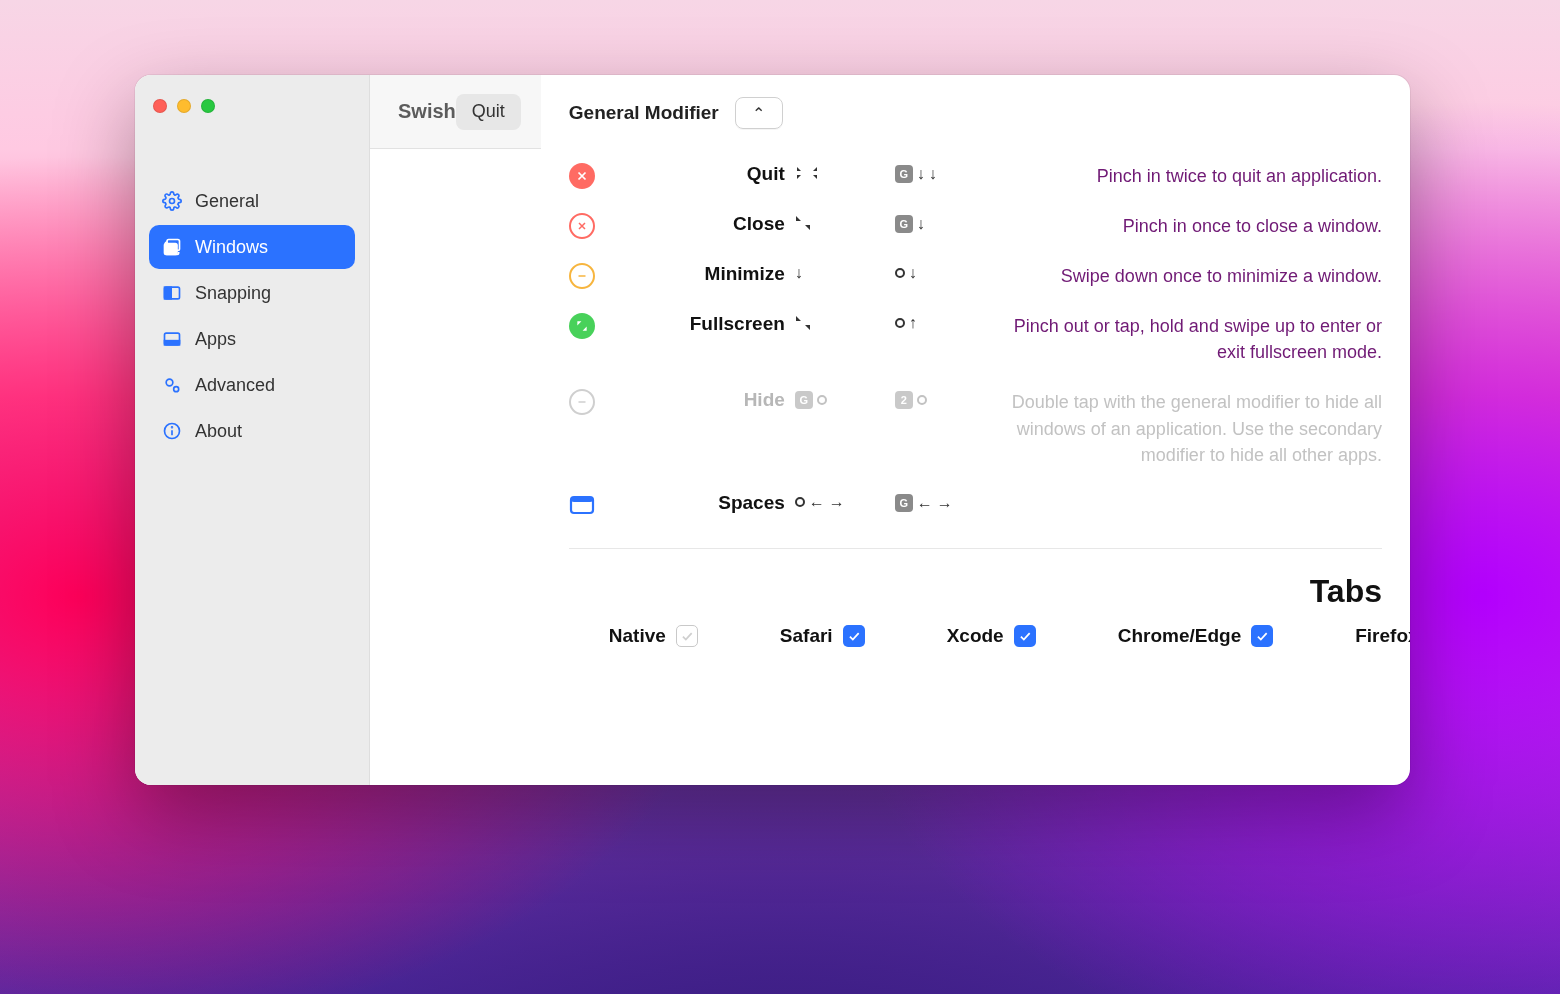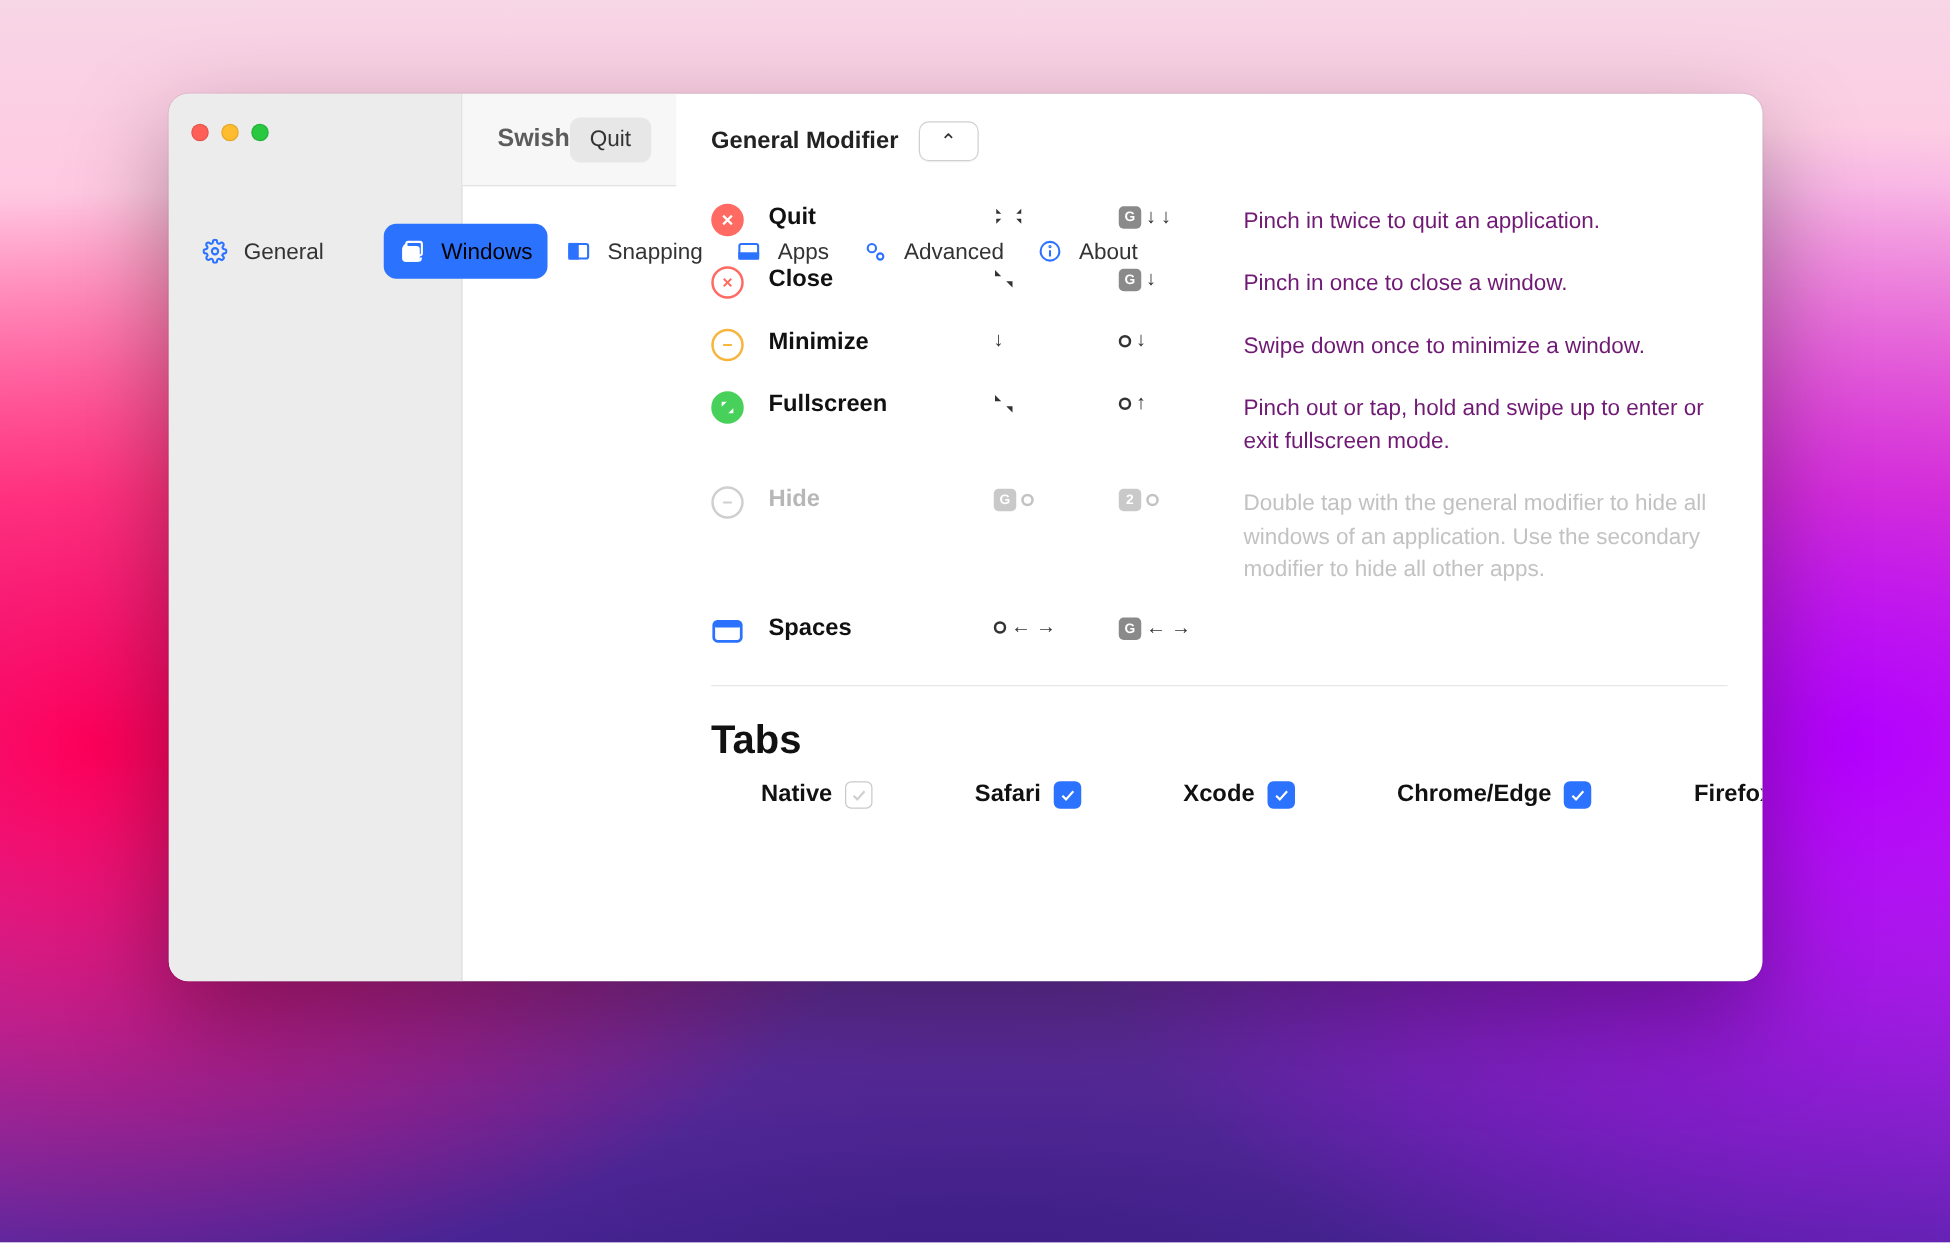--- a/index.html
+++ b/index.html
@@ -61,7 +61,7 @@
     background: #e7e7e7; color: #333; font-size: 18px; font-weight: 500;
     border: none; cursor: default;
   }
-  .content { flex: 1; overflow: hidden; padding: 22px 28px 0 28px; }
+  .content { flex: 1; overflow: hidden; padding: 22px 28px 0 28px; text-align: right; }
   .modrow { display: flex; align-items: center; gap: 16px; margin-bottom: 22px; }
   .modlabel { font-size: 19px; font-weight: 700; color: #222; }
   .modkey {

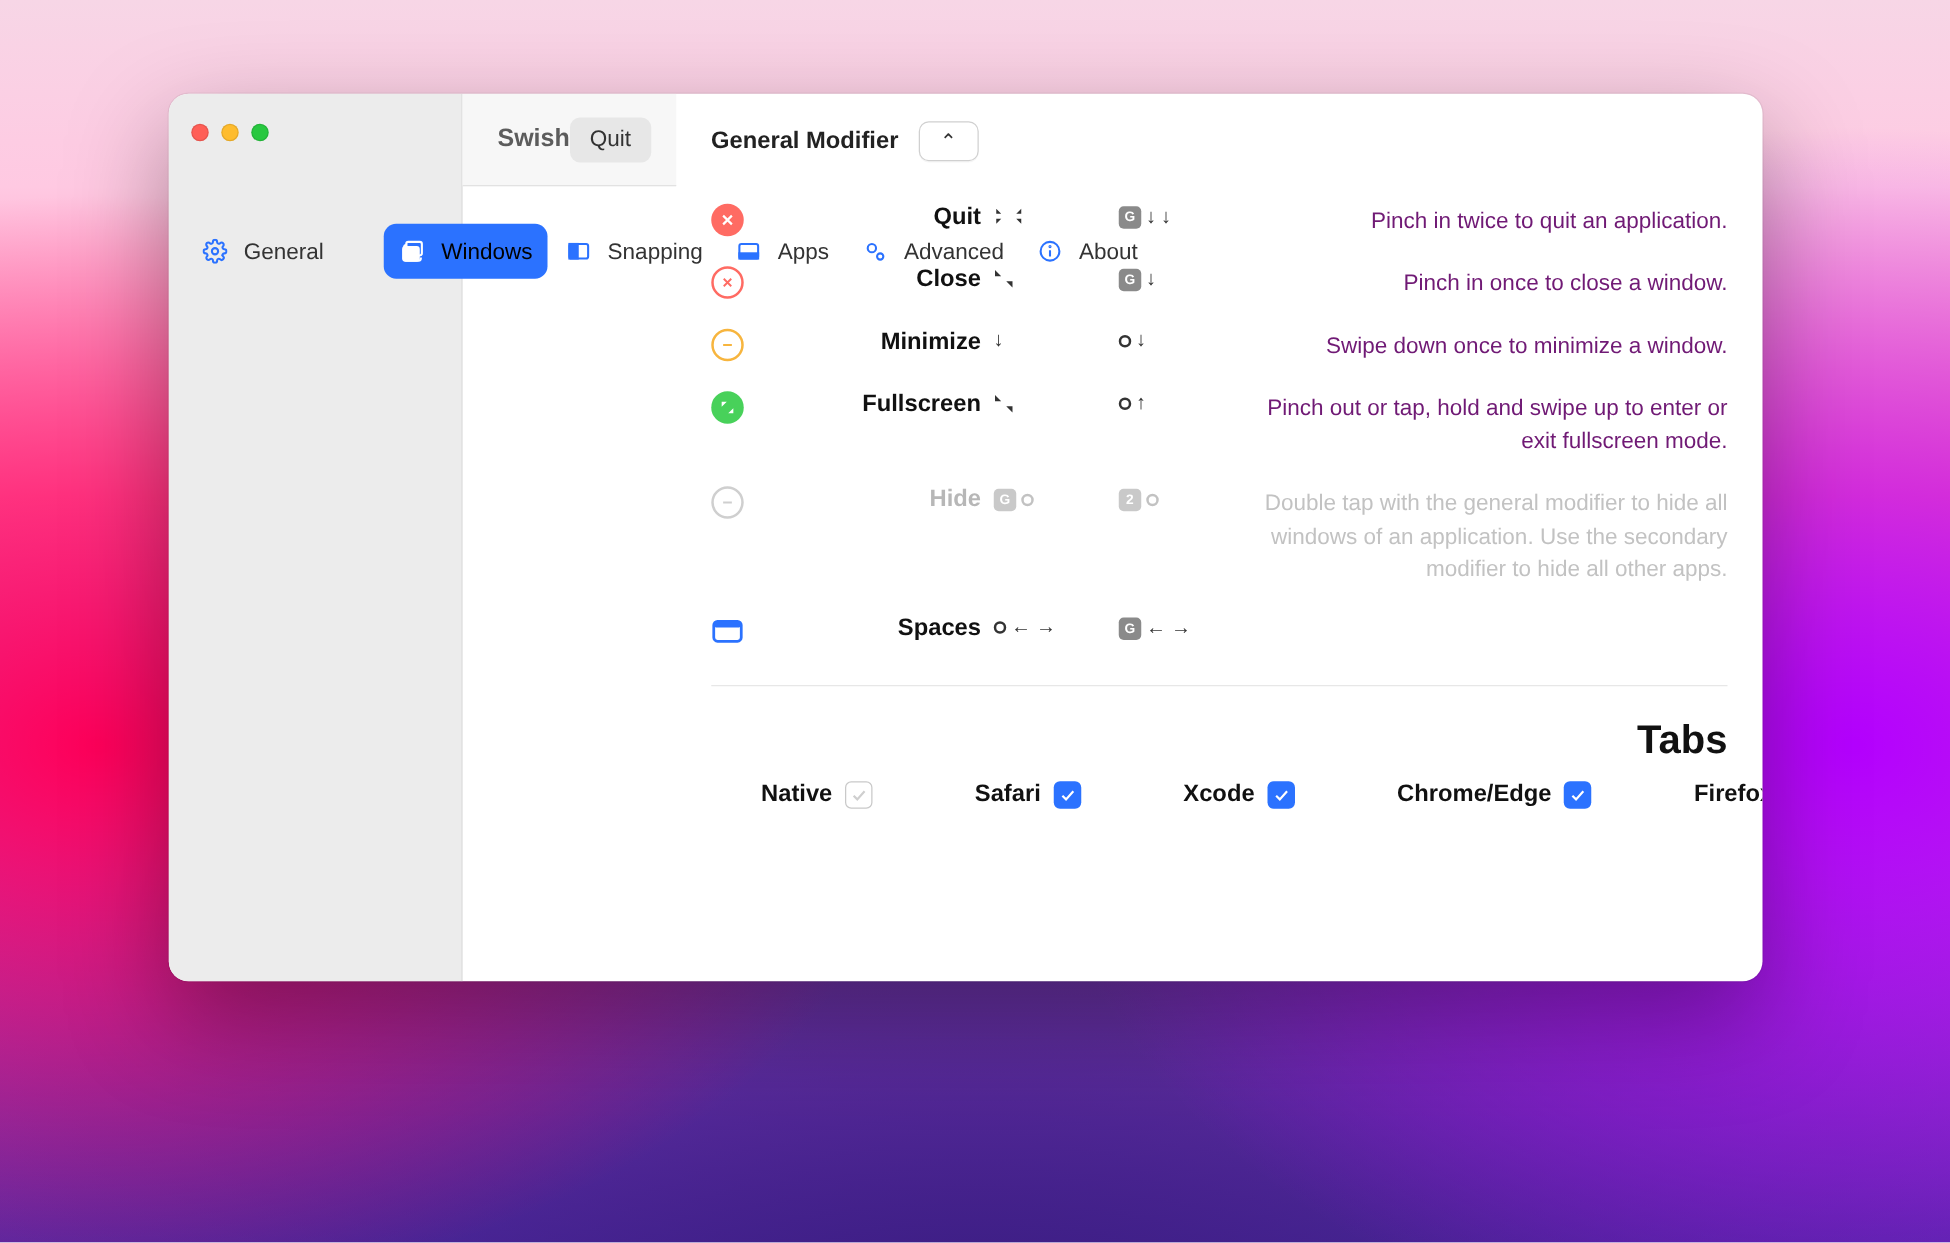--- a/index.html
+++ b/index.html
@@ -35,7 +35,7 @@
   .dot.red { background: #ff5f57; box-shadow: inset 0 0 0 1px rgba(0,0,0,0.1); }
   .dot.yellow { background: #febc2e; box-shadow: inset 0 0 0 1px rgba(0,0,0,0.1); }
   .dot.green { background: #28c840; box-shadow: inset 0 0 0 1px rgba(0,0,0,0.1); }
-  .nav { display: flex; gap: 2px; margin-top: 42px; }
+  .nav { display: flex; flex-direction: column; gap: 2px; margin-top: 42px; }
   .nav-item {
     display: flex; align-items: center; gap: 12px;
     height: 44px; padding: 0 12px;

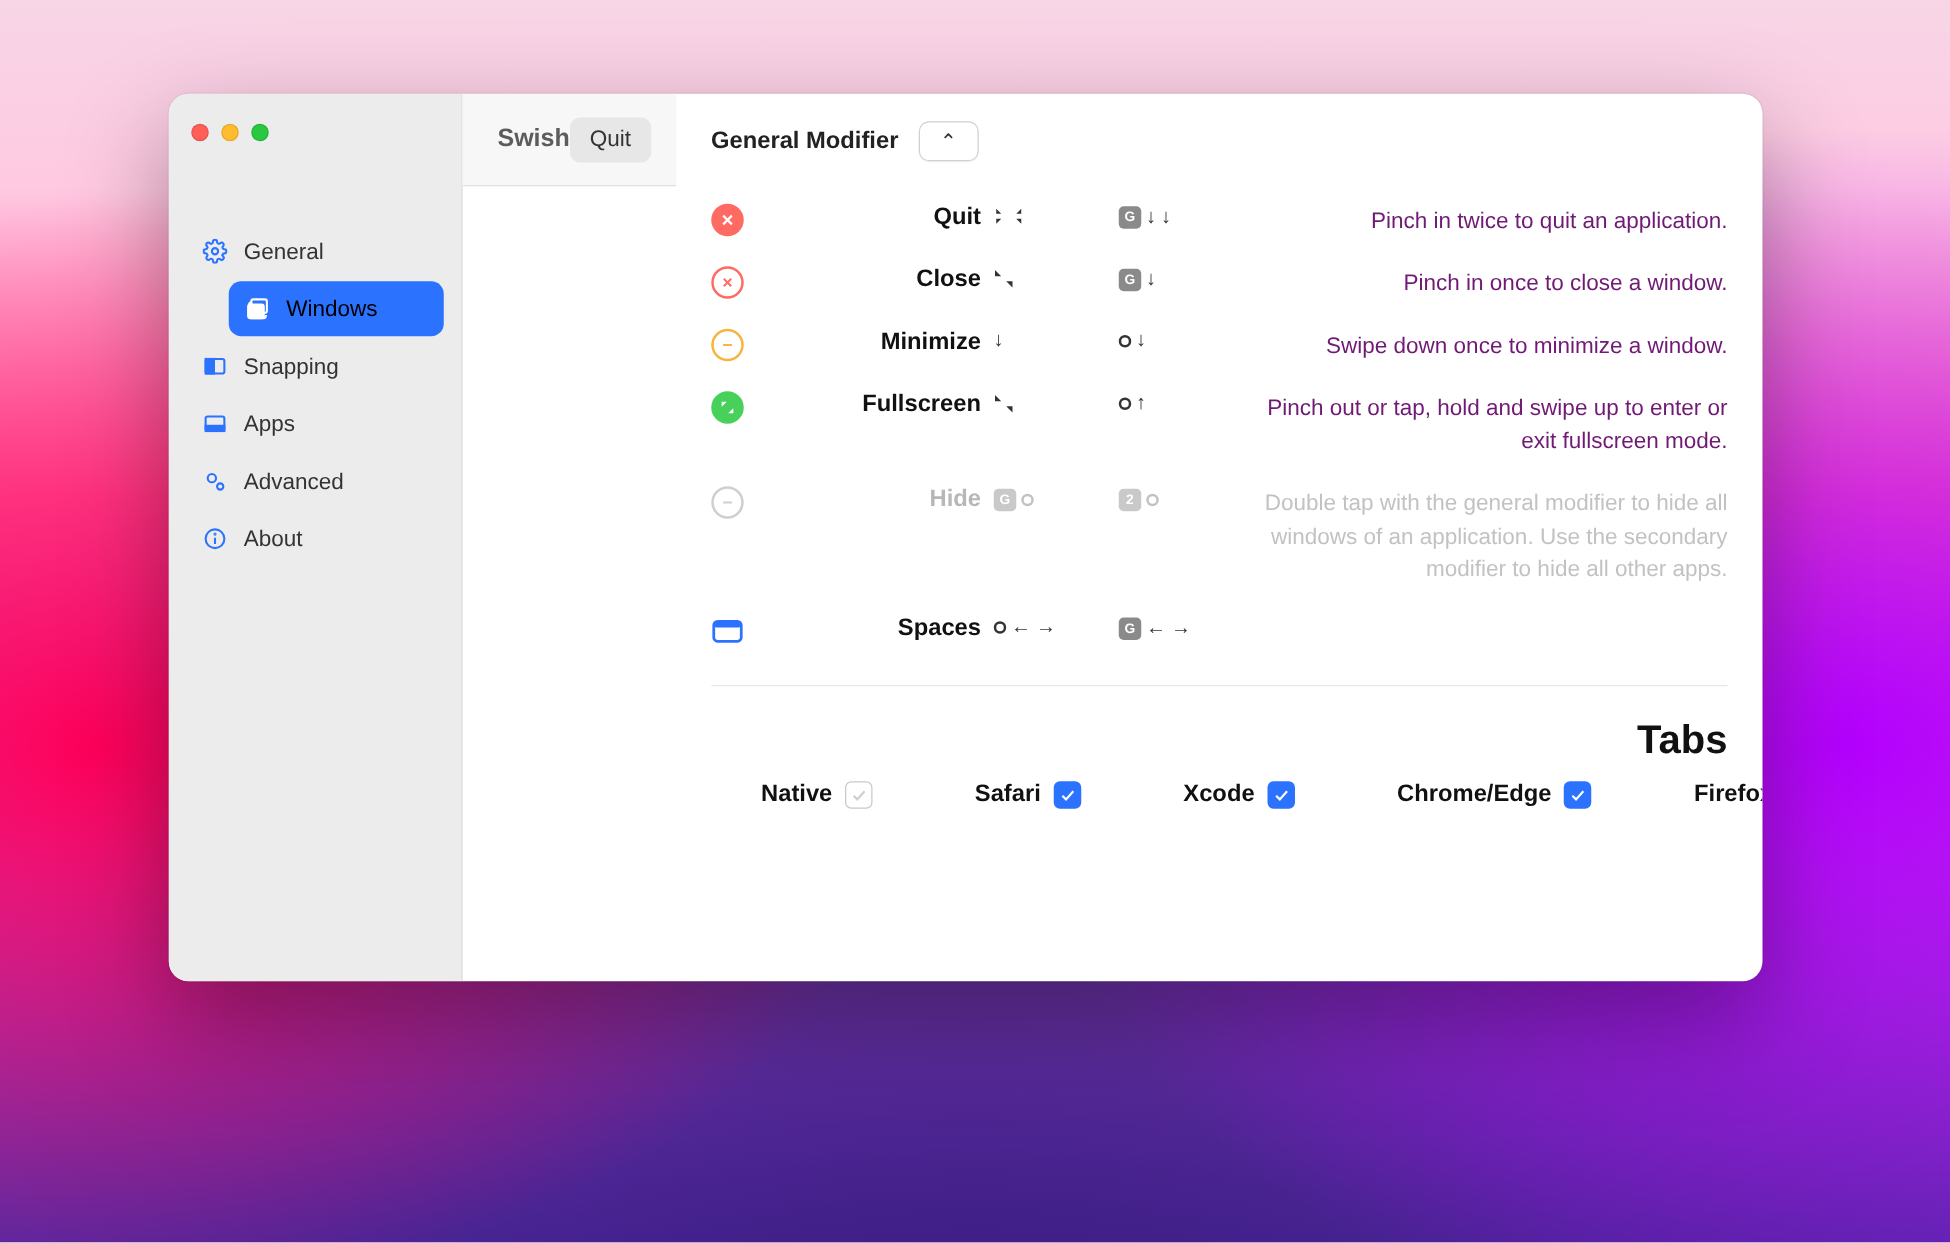--- a/index.html
+++ b/index.html
@@ -43,7 +43,7 @@
     color: #333; font-size: 18px;
     cursor: default;
   }
-  .nav-item.selected { background: #2b72ff; color: #000000; margin-left: 34px; }
+  .nav-item.selected { background: #2b72ff; color: #ffffff; }
   .nav-item .nicon { width: 22px; height: 22px; display: inline-flex; align-items: center; justify-content: center; color: #2b72ff; }
   .nav-item.selected .nicon { color: #fff; }
   

